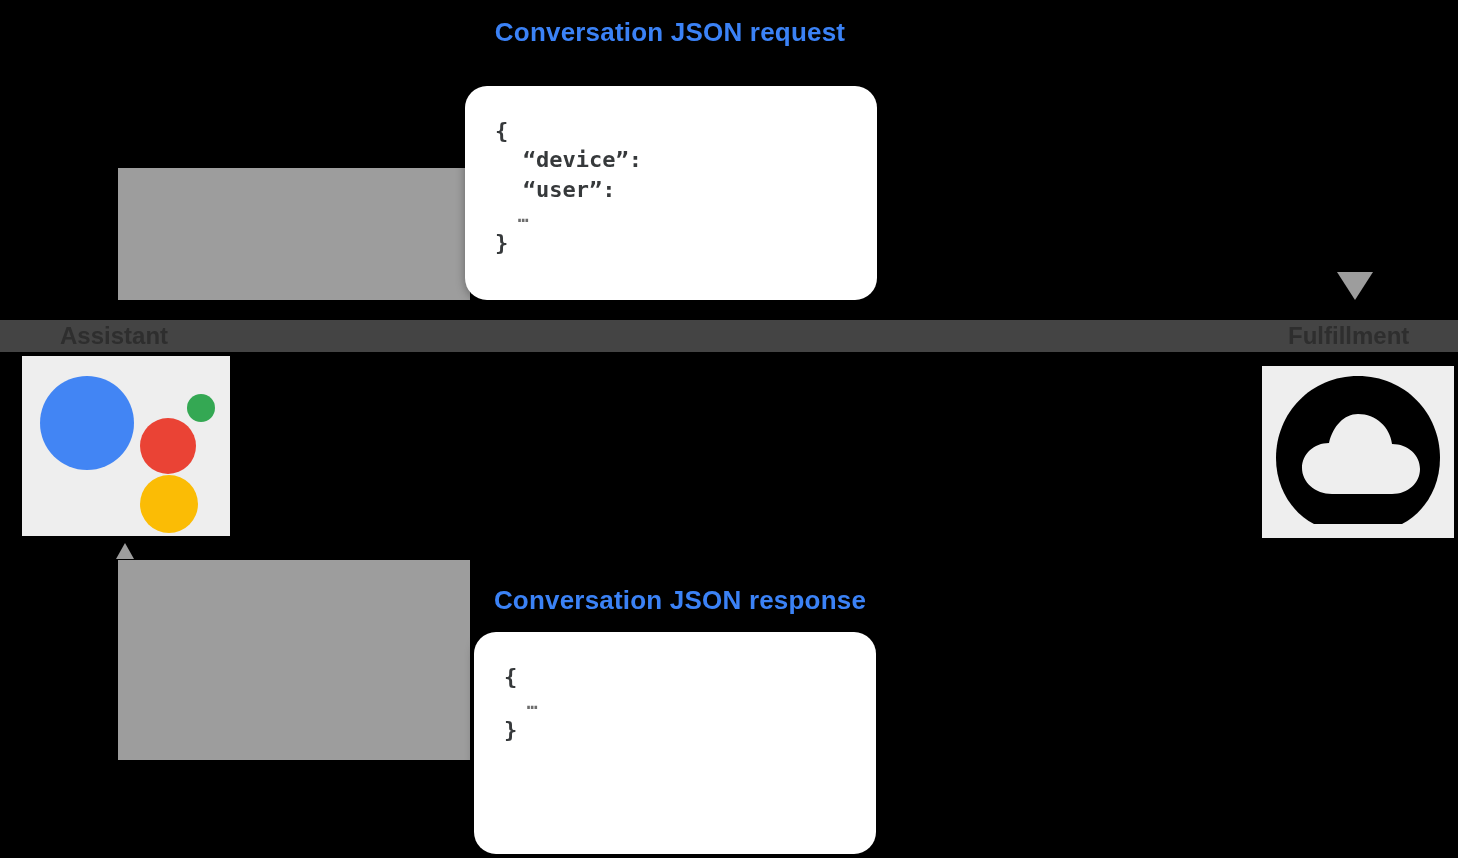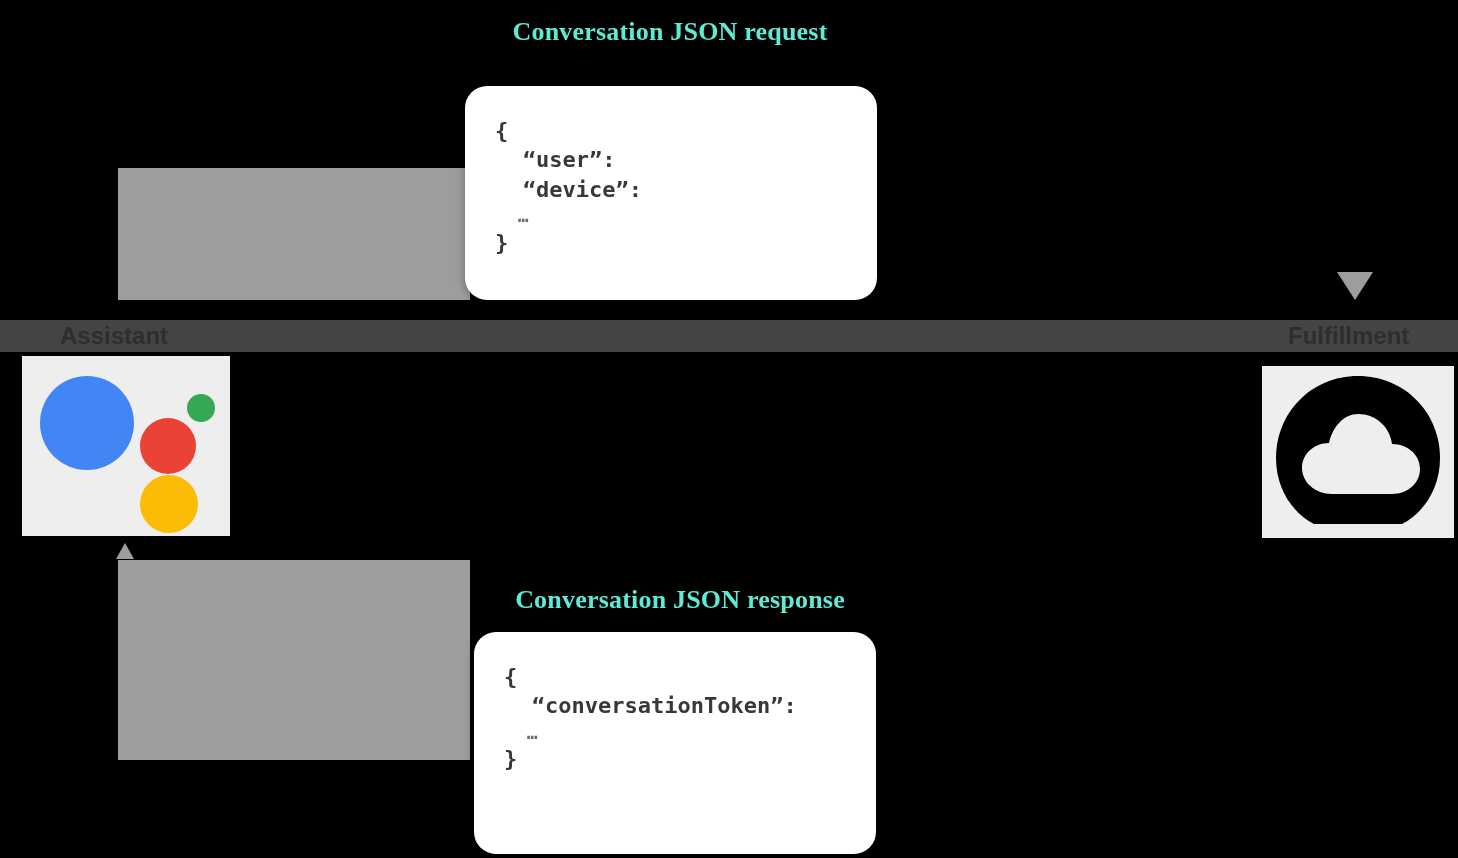--- a/index.html
+++ b/index.html
@@ -50,11 +50,10 @@
   .caption {
     position: absolute;
     text-align: center;
-    color: #5eead4;
+    color: #3b82f6;
     line-height: 1.25;
     letter-spacing: 0.2px;
     white-space: nowrap;
-    font-family: Liberation Serif, serif;
   }
   .caption .line1 {
     font-size: 26px;

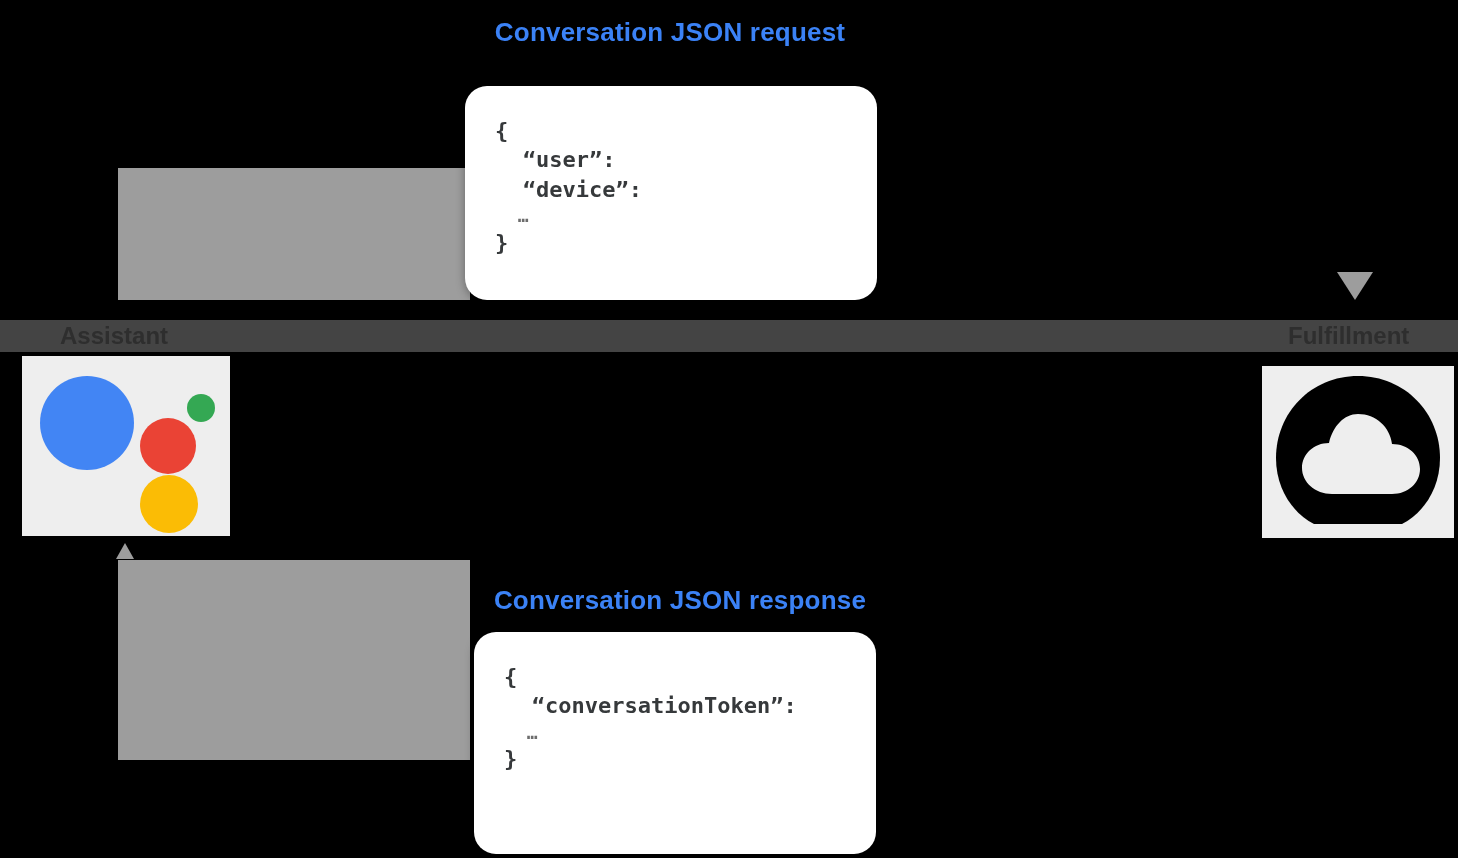--- a/index.html
+++ b/index.html
@@ -133,8 +133,8 @@
 
   <div class="json-card" style="left:465px; top:86px; width:412px; height:214px;">
     <div class="json-line">{</div>
+    <div class="json-line json-indent">“device”:</div>
     <div class="json-line json-indent">“user”:</div>
-    <div class="json-line json-indent">“device”:</div>
     <div class="json-line json-ellipsis">…</div>
     <div class="json-line">}</div>
   </div>

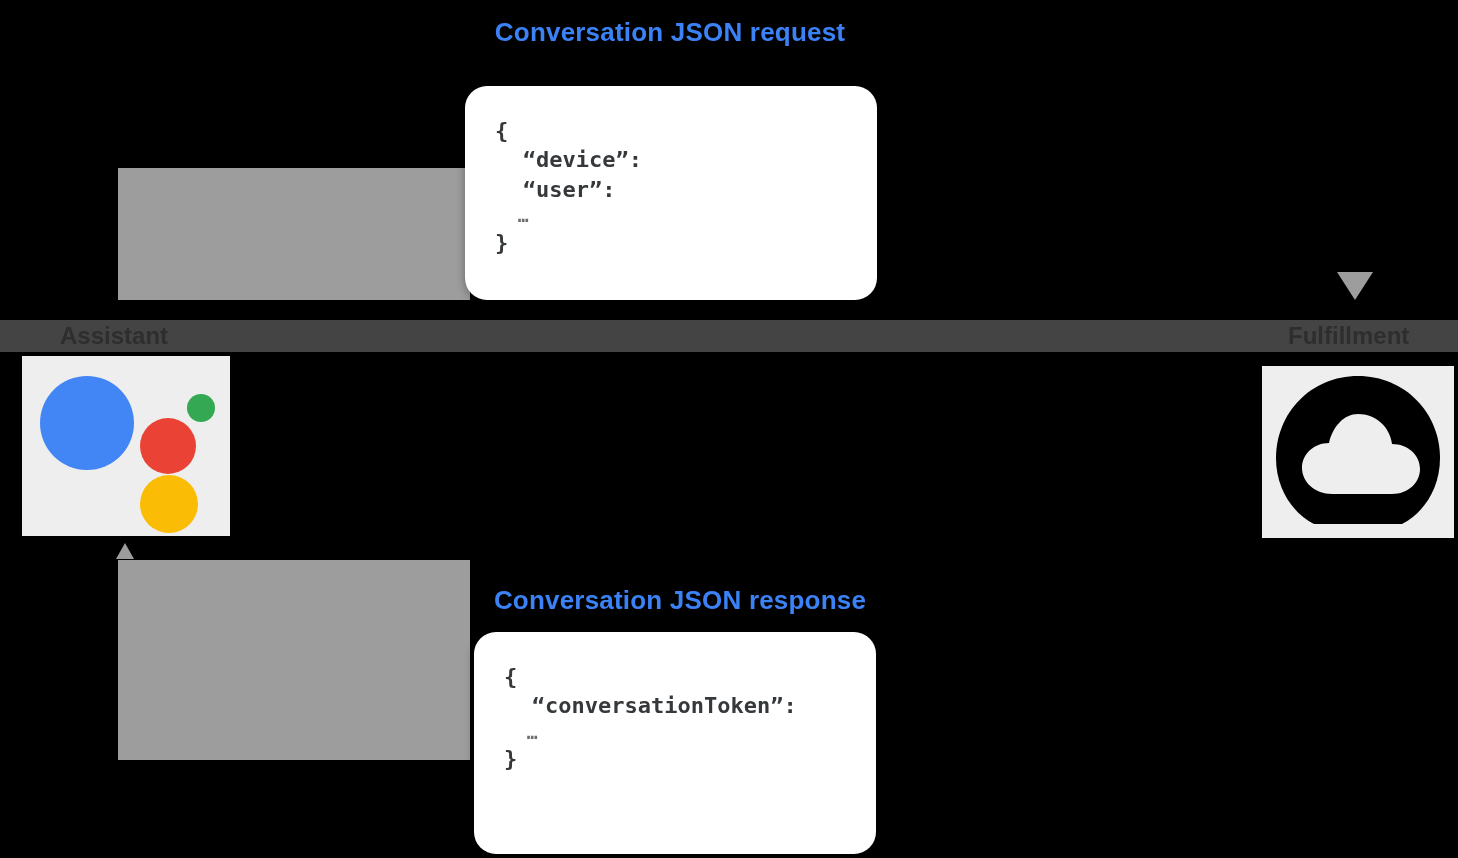--- a/index.html
+++ b/index.html
@@ -173,7 +173,6 @@
 
   <div class="json-card" style="left:474px; top:632px; width:402px; height:222px;">
     <div class="json-line">{</div>
-    <div class="json-line json-indent">“conversationToken”:</div>
     <div class="json-line json-ellipsis">…</div>
     <div class="json-line">}</div>
   </div>

